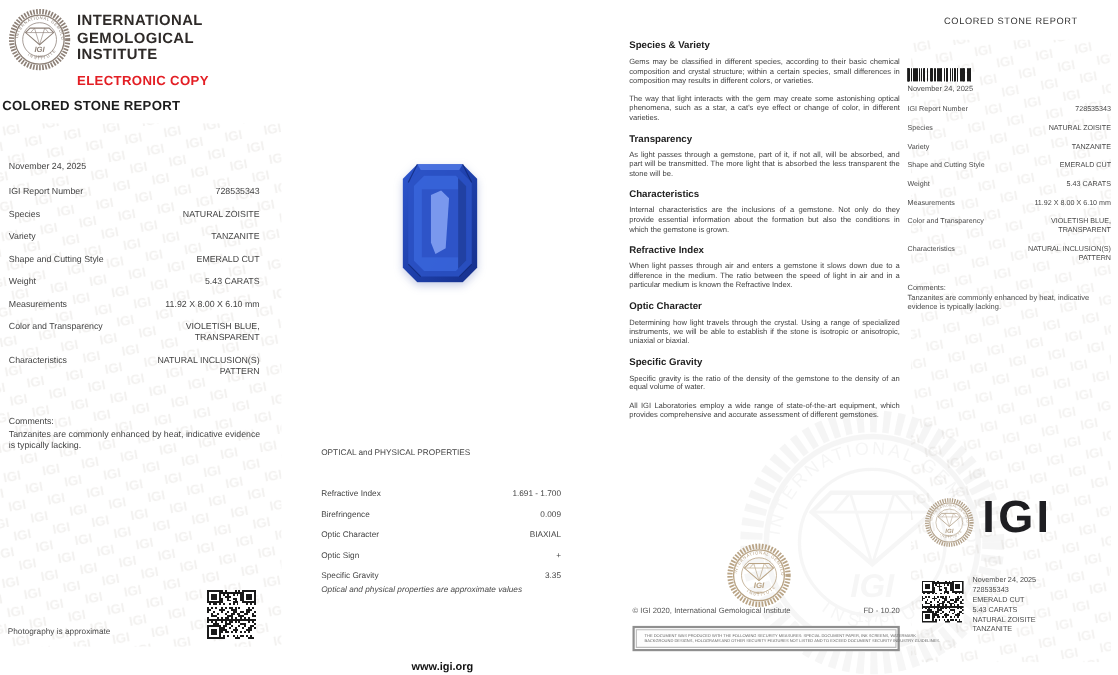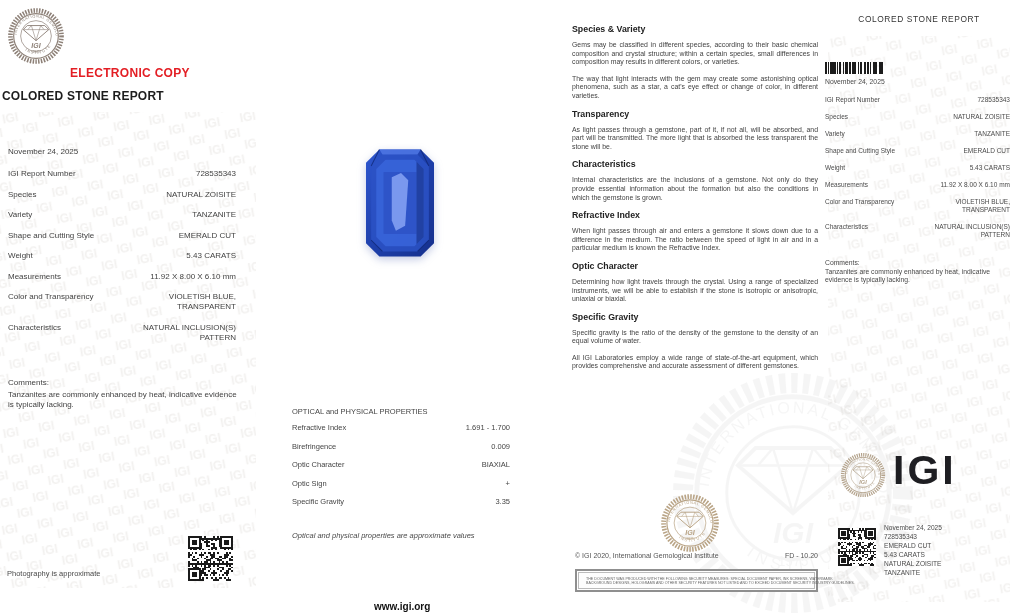--- a/index.html
+++ b/index.html
@@ -112,6 +112,11 @@
       <use href="#sealdef"></use>
     </svg>
 
+  <div class="abs institute">
+    <div>INTERNATIONAL</div>
+    <div>GEMOLOGICAL</div>
+    <div>INSTITUTE</div>
+  </div>
   <div class="abs electronic">ELECTRONIC COPY</div>
   <div class="abs cs-title">COLORED STONE REPORT</div>
 

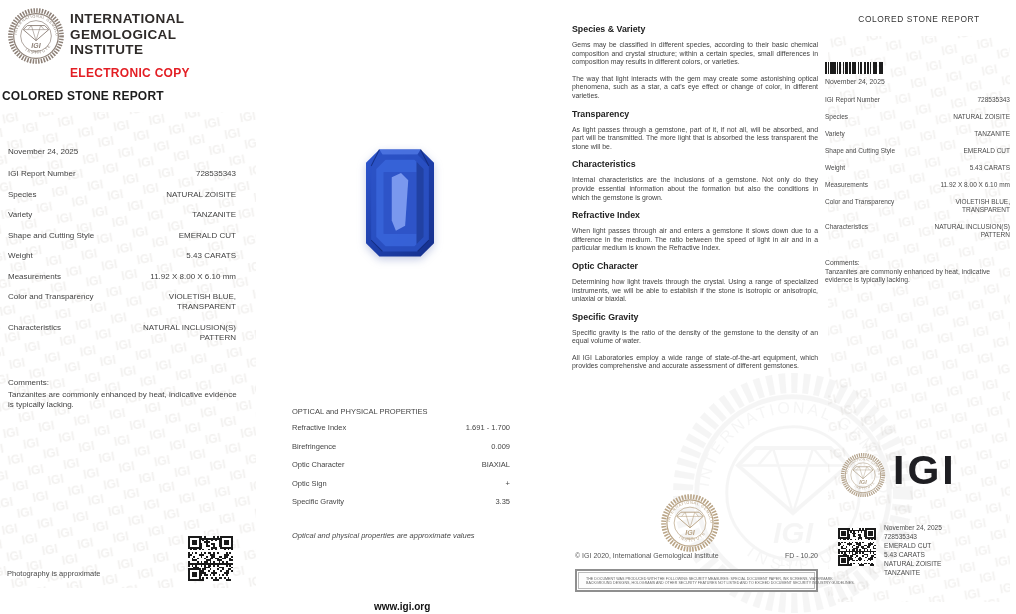--- a/index.html
+++ b/index.html
@@ -43,7 +43,7 @@
   
   .edu{left:572px;top:24px;width:246px;color:#3f3f3f;}
   .edu h3{margin:8px 0 7px 0;font-size:8.8px;line-height:10px;color:#222;}
-  .edu h3:first-child{margin-top:0;}
+  .edu h3:first-child{margin-top:12px;}
   .edu p{margin:0 0 8px 0;font-size:6.9px;line-height:8.6px;text-align:justify;}
   .mid-seal{left:660px;top:493px;width:60px;height:60px;color:#b49d7c;opacity:.92;}
   .ghost-seal{left:668px;top:368px;width:250px;height:250px;color:#6a6a6a;opacity:.06;}

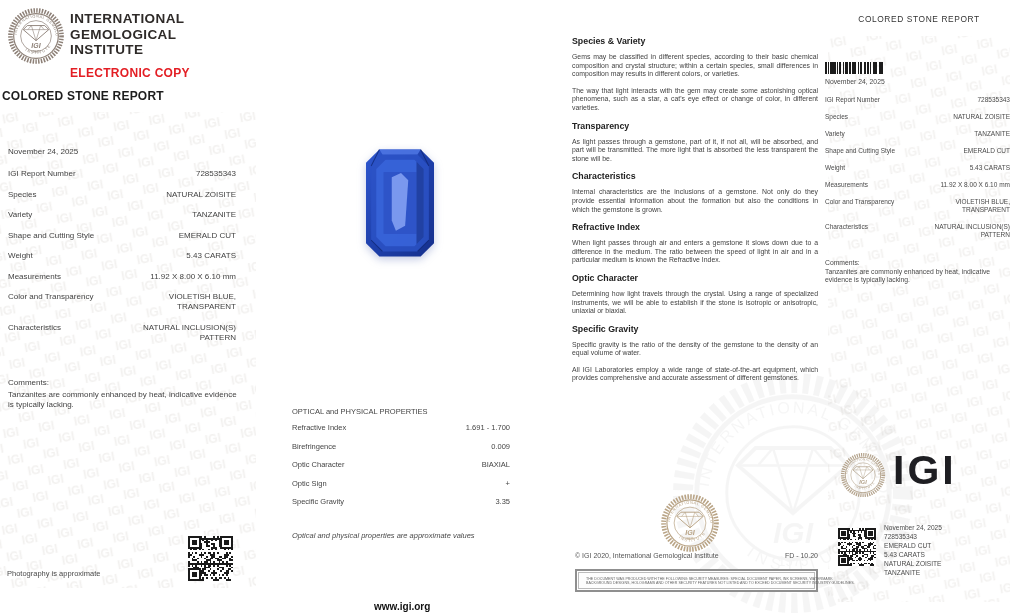--- a/index.html
+++ b/index.html
@@ -35,7 +35,7 @@
   
   .gem{left:366px;top:149px;width:68px;height:108px;filter:drop-shadow(0 3px 4px rgba(90,110,180,.35));}
   .optical{left:292px;top:407px;width:218px;font-size:7.5px;line-height:9px;color:#454545;}
-  .optical .otitle{margin-bottom:7px;}
+  .optical .otitle{margin-bottom:28px;}
   .orow{display:flex;justify-content:space-between;margin-bottom:9.5px;}
   .onote{left:292px;top:531px;font-size:7.5px;font-style:italic;color:#4a4a4a;}
   .site{left:374px;top:585px;font-size:10px;font-weight:bold;color:#111;margin-top:16px;}

